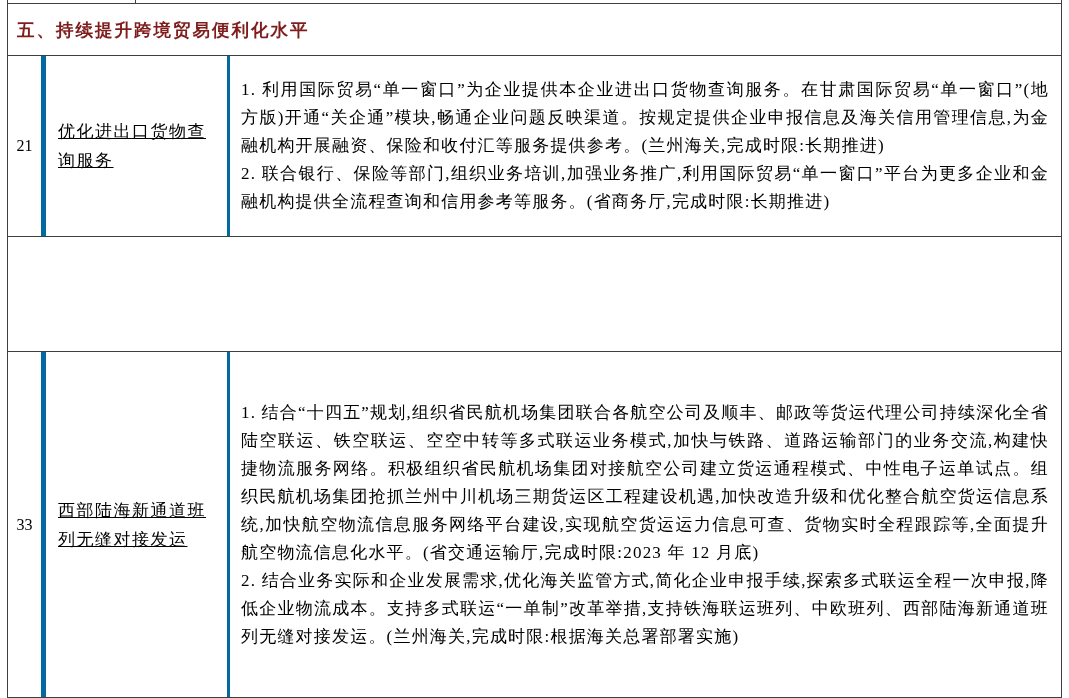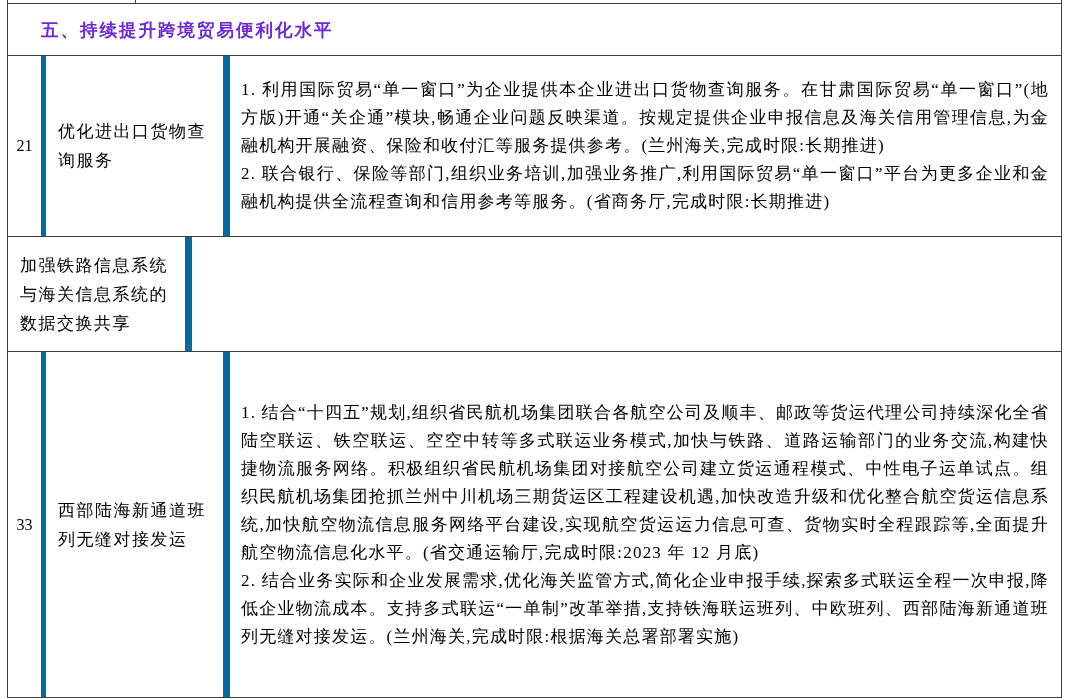--- a/index.html
+++ b/index.html
@@ -19,7 +19,7 @@
   }
   .section-title{
     font-family:"Liberation Sans","DejaVu Sans",sans-serif;
-    font-weight:bold;font-size:17.5px;letter-spacing:2px;color:#6d28d9;margin-left:24px;
+    font-weight:bold;font-size:17.5px;letter-spacing:2px;color:#7f1d1d;
   }
   .tr{
     display:flex;box-sizing:border-box;border-bottom:1px solid #3f3f3f;

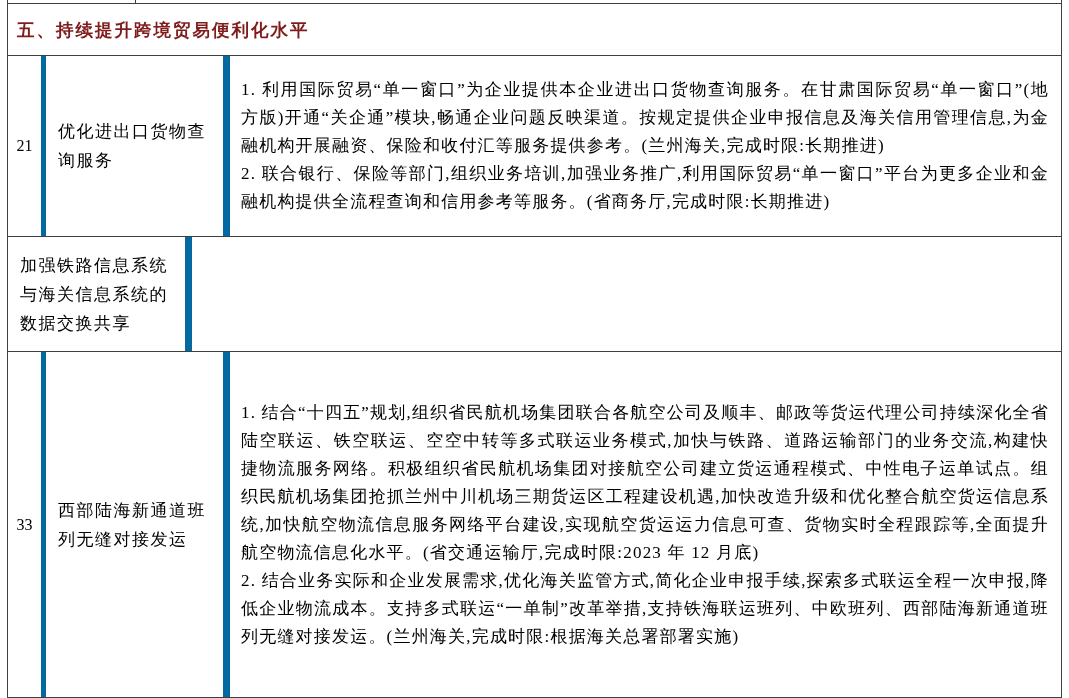--- a/index.html
+++ b/index.html
@@ -35,10 +35,10 @@
     font-size:16px;
   }
   .td-task{
-    width:184px;flex:0 0 184px;border-right:7px solid #0369a1;
+    width:184px;flex:0 0 184px;border-right:3px solid #0369a1;
     display:flex;align-items:center;
     padding:6px 10px 6px 12px;
-    font-size:17px;line-height:29px;letter-spacing:1.5px;
+    font-size:17px;line-height:29px;letter-spacing:1.5px;text-decoration:underline;
   }
   .td-content{
     flex:1 1 auto;display:flex;flex-direction:column;justify-content:center;

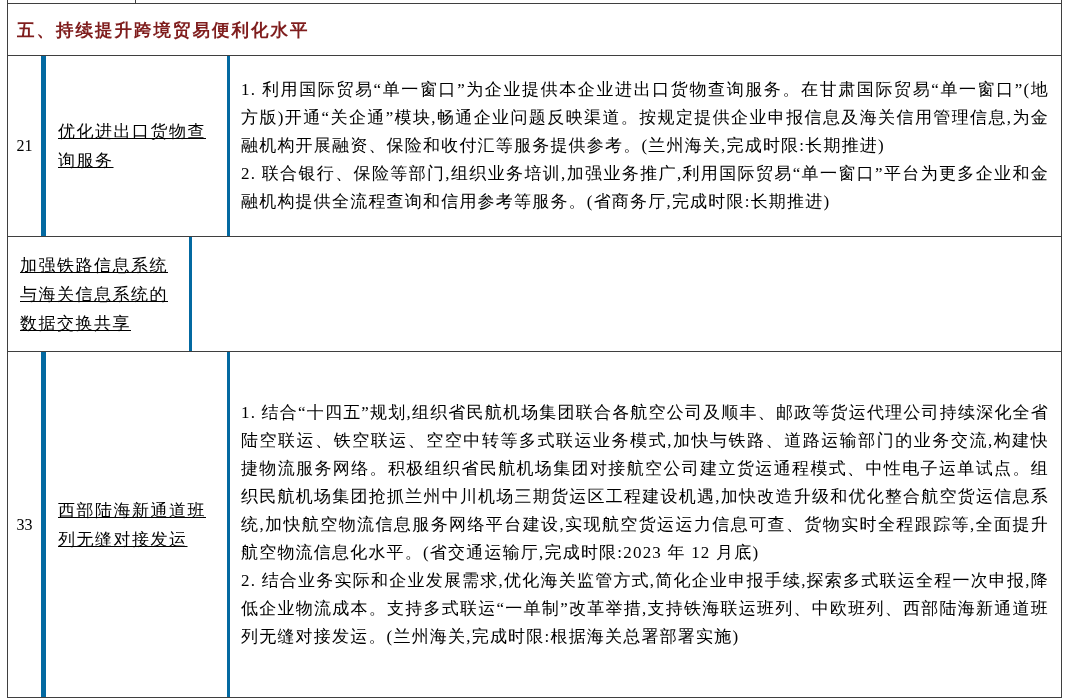--- a/index.html
+++ b/index.html
@@ -70,7 +70,6 @@
         </div>
       </div>
       <div class="tr">
-        <div class="td td-task">加强铁路信息系统与海关信息系统的数据交换共享</div>
       </div>
       <div class="tr">
         <div class="td td-num">33</div>

